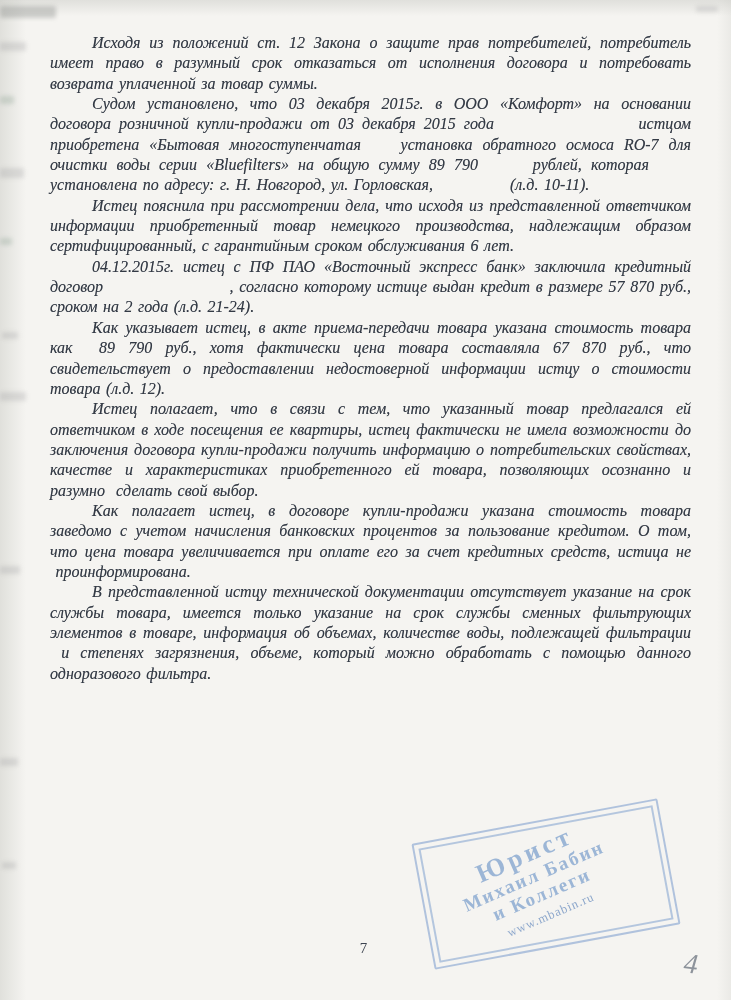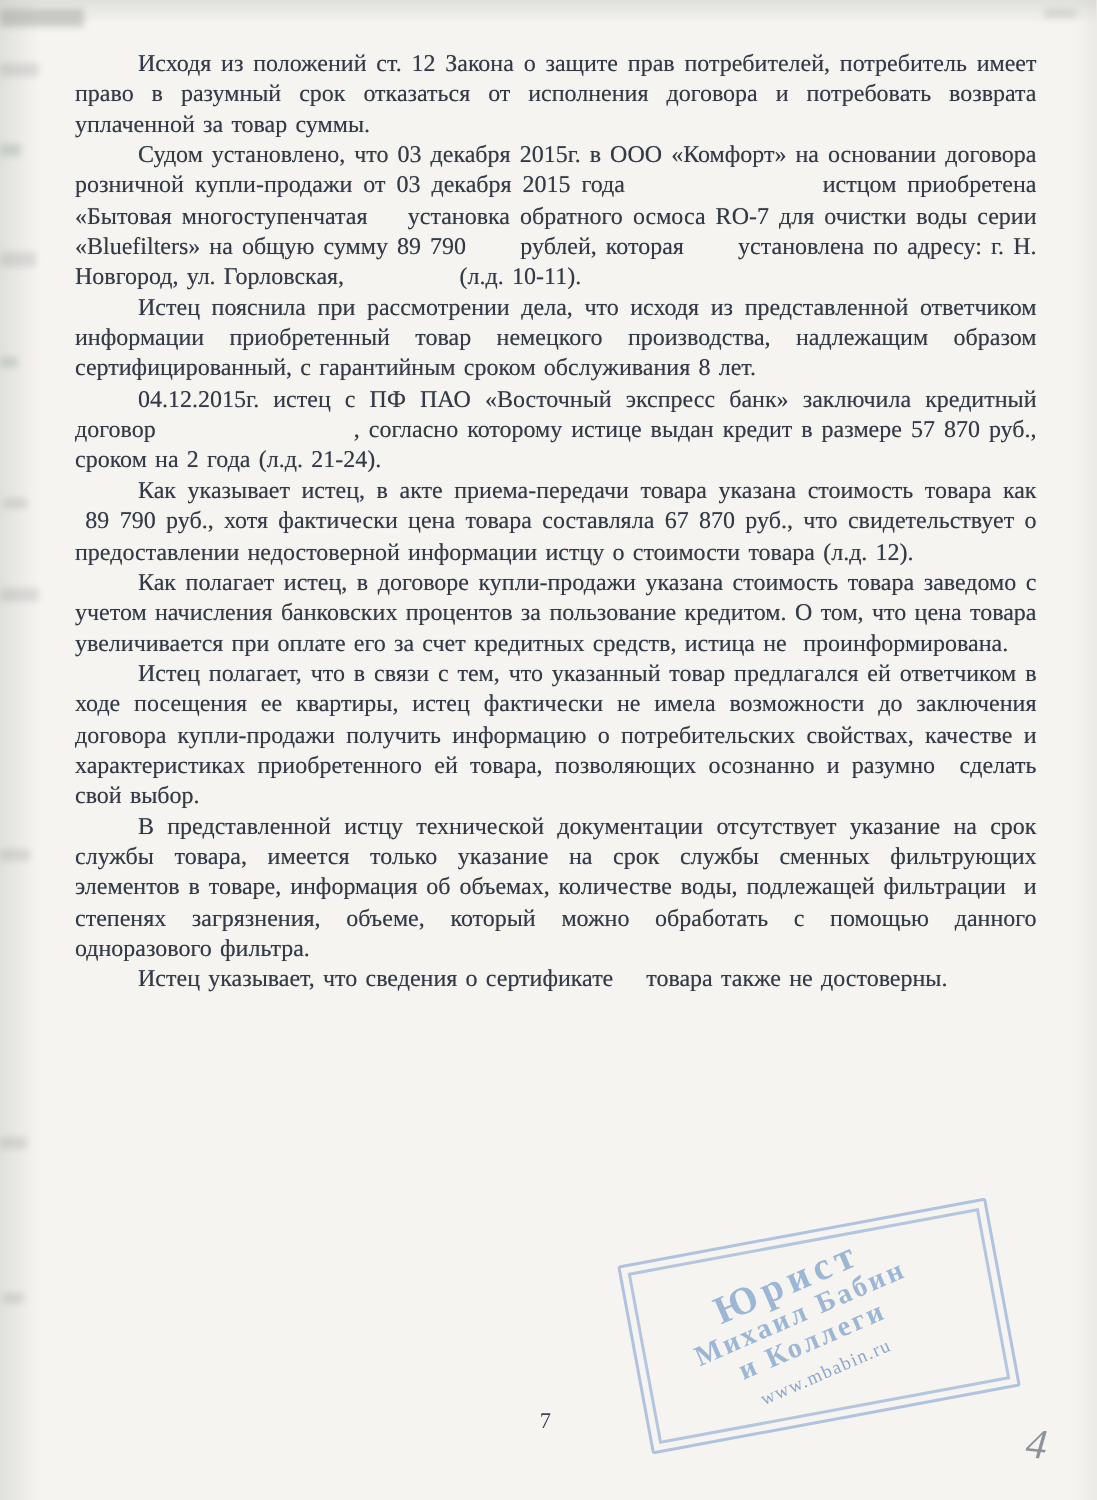--- a/index.html
+++ b/index.html
@@ -23,7 +23,7 @@
     z-index:2;
     text-shadow:0 0 0.5px rgba(51,58,69,0.5);
   }
-  .text-block p { margin:0; text-indent:42px; word-spacing:1.5px; }
+  .text-block p { margin:0; text-indent:42px; word-spacing:1.5px;font-style:italic; }
 
   .page-number {
     position:absolute; left:0; top:940px; width:727px;

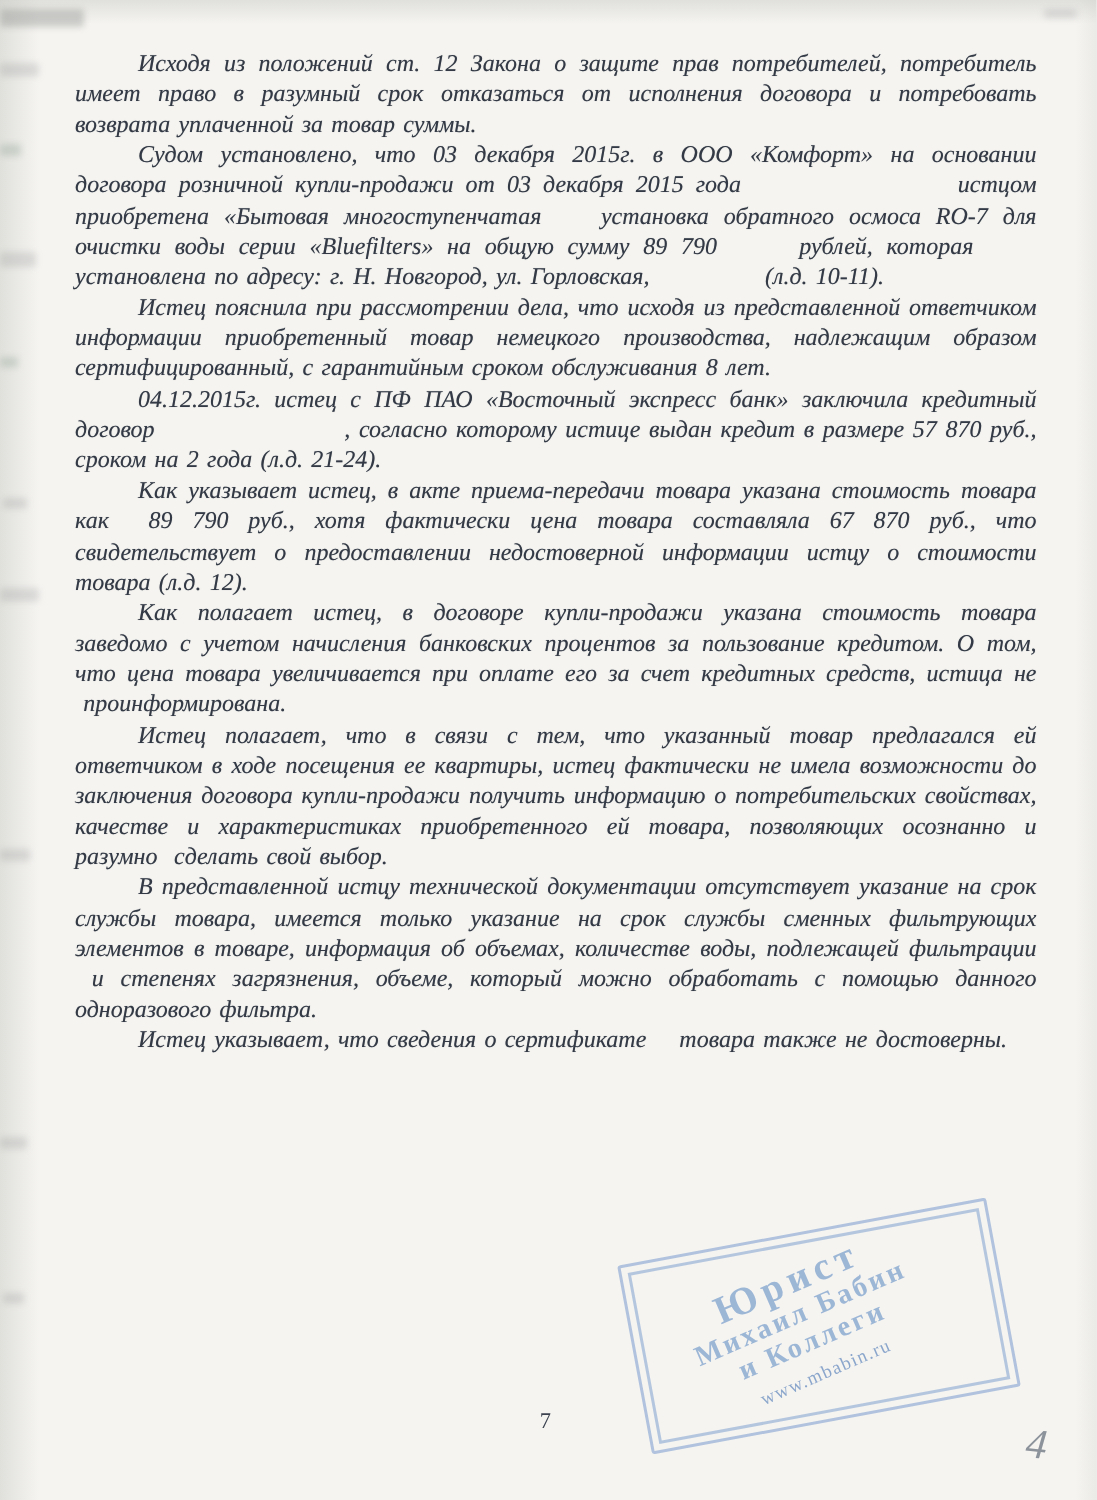--- a/index.html
+++ b/index.html
@@ -101,7 +101,7 @@
   <div class="text-block">
     <p>Исходя из положений ст. 12 Закона о защите прав потребителей, потребитель имеет право в разумный срок отказаться от исполнения договора и потребовать возврата уплаченной за товар суммы.</p>
     <p>Судом установлено, что 03 декабря 2015г. в ООО «Комфорт» на основании договора розничной купли-продажи от 03 декабря 2015 года &nbsp;&nbsp;&nbsp;&nbsp;&nbsp;&nbsp;&nbsp;&nbsp;&nbsp;&nbsp;&nbsp;&nbsp;&nbsp;&nbsp;&nbsp;&nbsp; истцом приобретена «Бытовая многоступенчатая &nbsp;&nbsp; установка обратного осмоса RO-7 для очистки воды серии «Bluefilters» на общую сумму 89&nbsp;790 &nbsp;&nbsp;&nbsp;&nbsp; рублей, которая &nbsp;&nbsp;&nbsp;&nbsp; установлена по адресу: г. Н. Новгород, ул. Горловская, &nbsp;&nbsp;&nbsp;&nbsp;&nbsp;&nbsp;&nbsp;&nbsp;&nbsp;&nbsp;&nbsp;&nbsp; (л.д. 10-11).</p>
-    <p>Истец пояснила при рассмотрении дела, что исходя из представленной ответчиком информации приобретенный товар немецкого производства, надлежащим образом сертифицированный, с гарантийным сроком обслуживания 8 лет.</p>
+    <p>Истец пояснила при рассмотрении дела, что исходя из представленной ответчиком информации приобретенный товар немецкого производства, надлежащим образом сертифицированный, с гарантийным сроком обслуживания 6 лет.</p>
     <p>04.12.2015г. истец с ПФ ПАО «Восточный экспресс банк» заключила кредитный договор &nbsp;&nbsp;&nbsp;&nbsp;&nbsp;&nbsp;&nbsp;&nbsp;&nbsp;&nbsp;&nbsp;&nbsp;&nbsp;&nbsp;&nbsp;&nbsp;&nbsp;&nbsp;&nbsp;&nbsp; , согласно которому истице выдан кредит в размере 57&nbsp;870 руб., сроком на 2 года (л.д. 21-24).</p>
     <p>Как указывает истец, в акте приема-передачи товара указана стоимость товара как &nbsp;89&nbsp;790 руб., хотя фактически цена товара составляла 67&nbsp;870 руб., что свидетельствует о предоставлении недостоверной информации истцу о стоимости товара (л.д. 12).</p>
     <p>Как полагает истец, в договоре купли-продажи указана стоимость товара заведомо с учетом начисления банковских процентов за пользование кредитом. О том, что цена товара увеличивается при оплате его за счет кредитных средств, истица не &nbsp;проинформирована.</p>

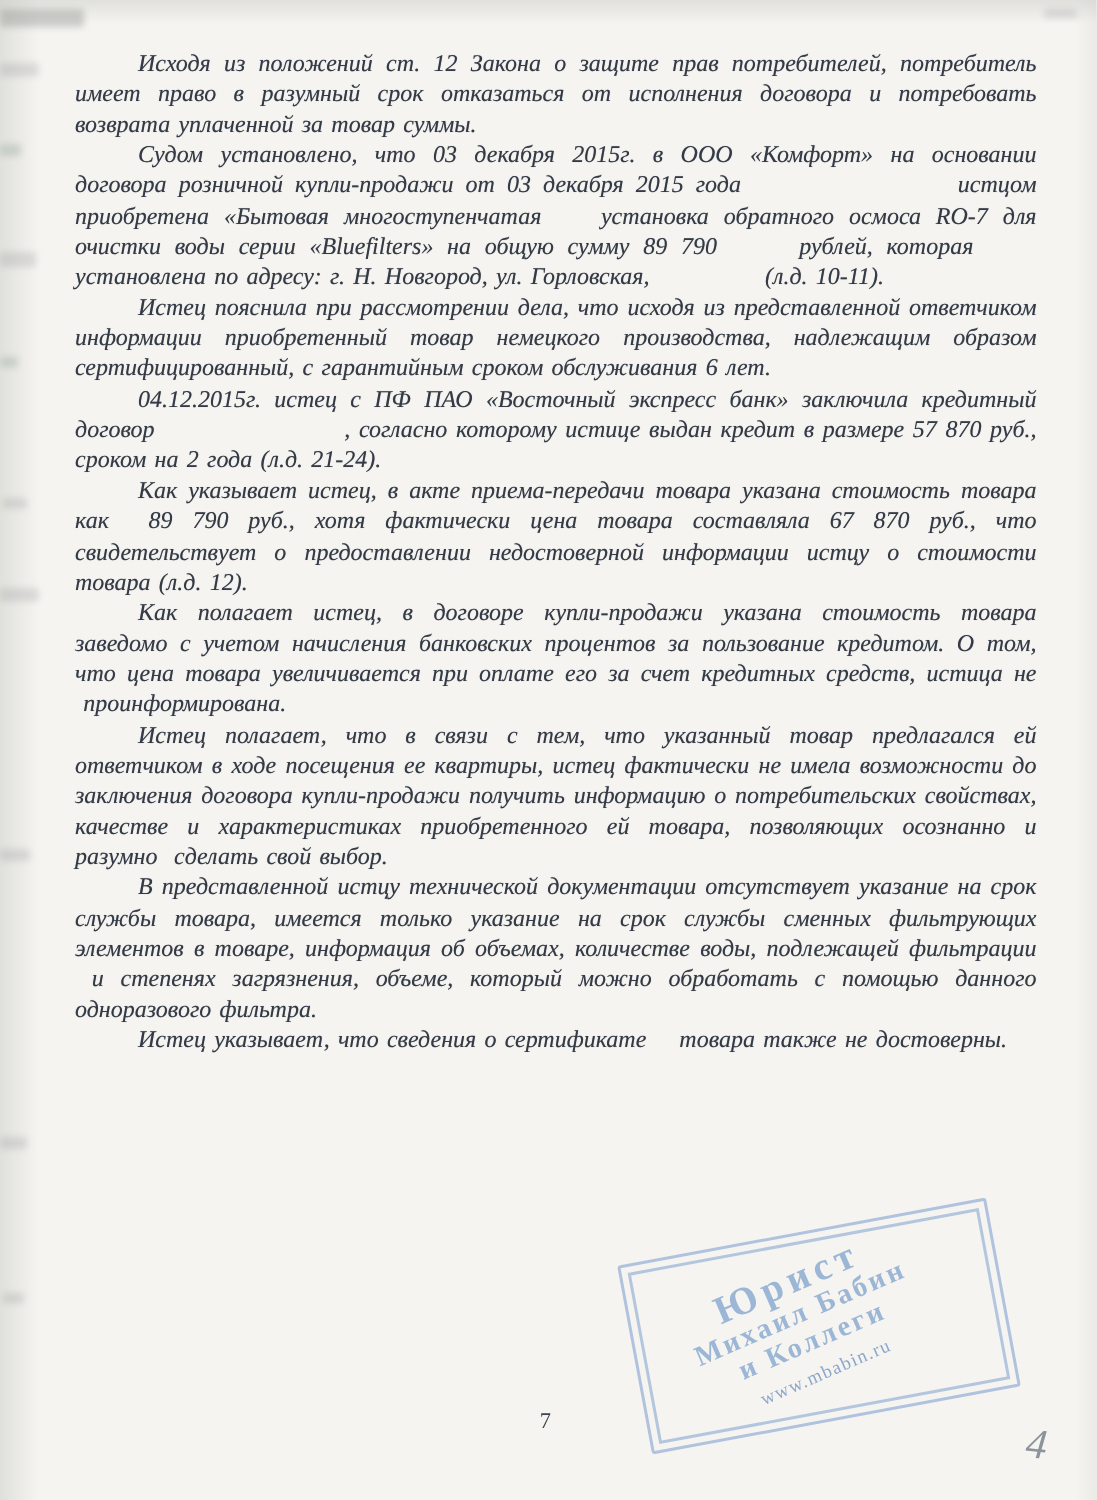--- a/index.html
+++ b/index.html
@@ -104,8 +104,8 @@
     <p>Истец пояснила при рассмотрении дела, что исходя из представленной ответчиком информации приобретенный товар немецкого производства, надлежащим образом сертифицированный, с гарантийным сроком обслуживания 6 лет.</p>
     <p>04.12.2015г. истец с ПФ ПАО «Восточный экспресс банк» заключила кредитный договор &nbsp;&nbsp;&nbsp;&nbsp;&nbsp;&nbsp;&nbsp;&nbsp;&nbsp;&nbsp;&nbsp;&nbsp;&nbsp;&nbsp;&nbsp;&nbsp;&nbsp;&nbsp;&nbsp;&nbsp; , согласно которому истице выдан кредит в размере 57&nbsp;870 руб., сроком на 2 года (л.д. 21-24).</p>
     <p>Как указывает истец, в акте приема-передачи товара указана стоимость товара как &nbsp;89&nbsp;790 руб., хотя фактически цена товара составляла 67&nbsp;870 руб., что свидетельствует о предоставлении недостоверной информации истцу о стоимости товара (л.д. 12).</p>
+    <p>Истец полагает, что в связи с тем, что указанный товар предлагался ей ответчиком в ходе посещения ее квартиры, истец фактически не имела возможности до заключения договора купли-продажи получить информацию о потребительских свойствах, качестве и характеристиках приобретенного ей товара, позволяющих осознанно и разумно &nbsp;сделать свой выбор.</p>
     <p>Как полагает истец, в договоре купли-продажи указана стоимость товара заведомо с учетом начисления банковских процентов за пользование кредитом. О том, что цена товара увеличивается при оплате его за счет кредитных средств, истица не &nbsp;проинформирована.</p>
-    <p>Истец полагает, что в связи с тем, что указанный товар предлагался ей ответчиком в ходе посещения ее квартиры, истец фактически не имела возможности до заключения договора купли-продажи получить информацию о потребительских свойствах, качестве и характеристиках приобретенного ей товара, позволяющих осознанно и разумно &nbsp;сделать свой выбор.</p>
     <p>В представленной истцу технической документации отсутствует указание на срок службы товара, имеется только указание на срок службы сменных фильтрующих элементов в товаре, информация об объемах, количестве воды, подлежащей фильтрации &nbsp;и степенях загрязнения, объеме, который можно обработать с помощью данного одноразового фильтра.</p>
     <p>Истец указывает, что сведения о сертификате &nbsp;&nbsp;&nbsp;товара также не достоверны.</p>
   </div>

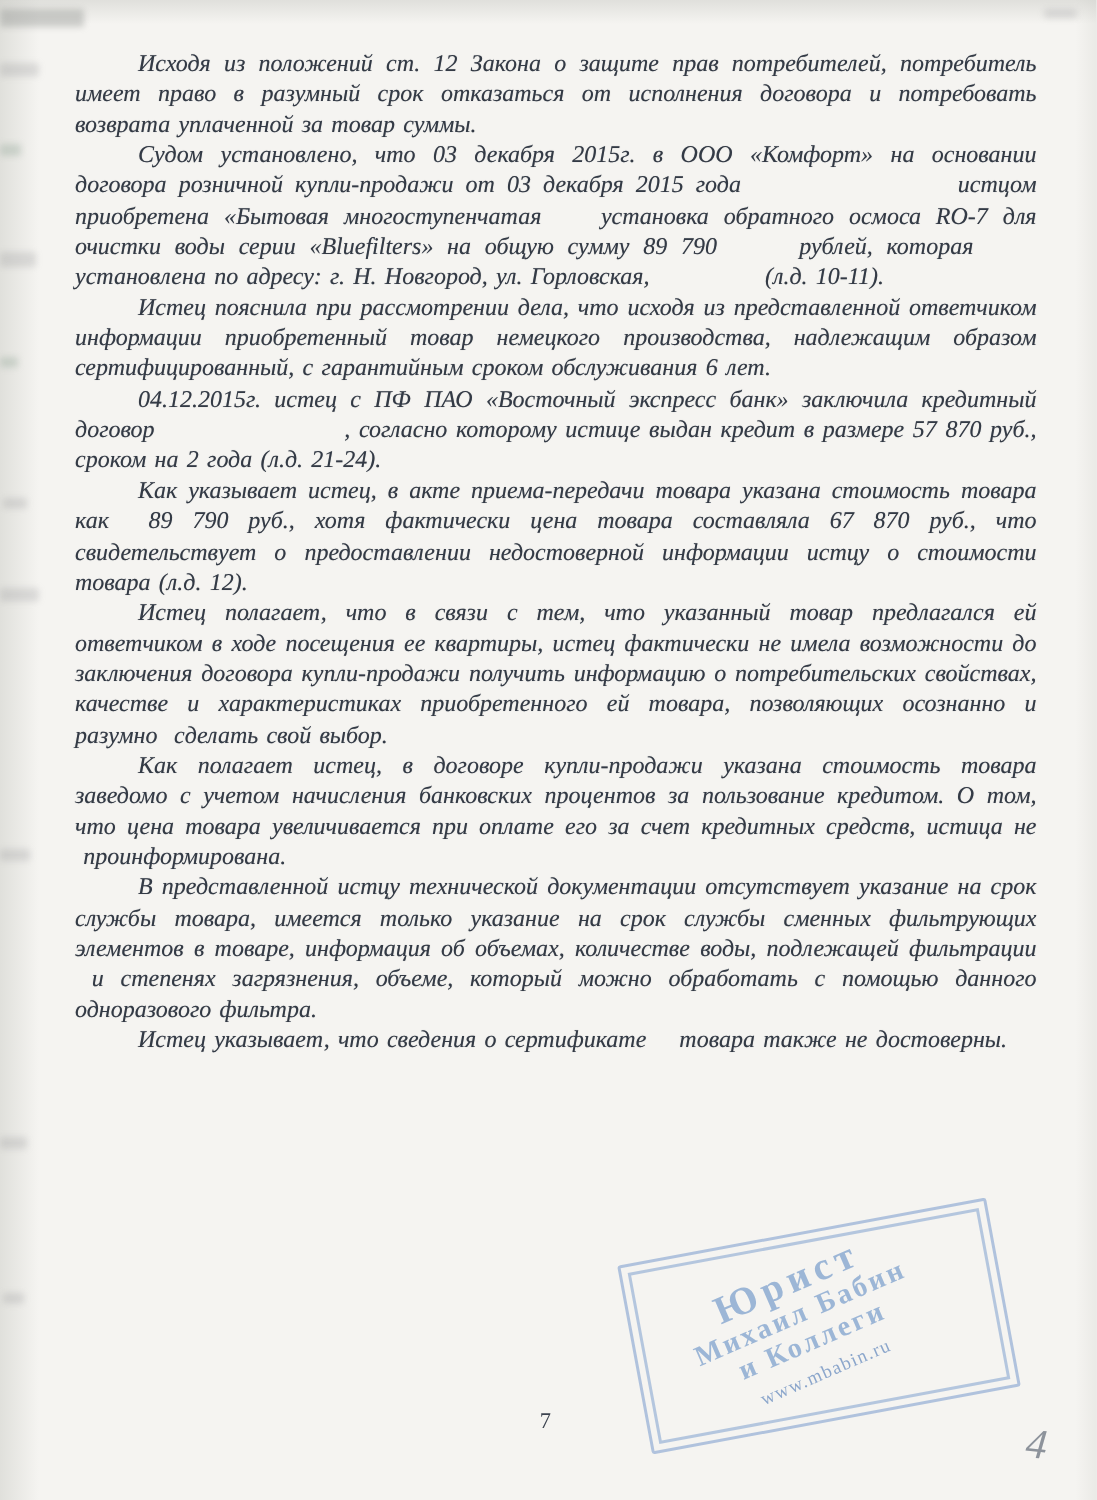--- a/index.html
+++ b/index.html
@@ -107,7 +107,6 @@
     <p>Истец полагает, что в связи с тем, что указанный товар предлагался ей ответчиком в ходе посещения ее квартиры, истец фактически не имела возможности до заключения договора купли-продажи получить информацию о потребительских свойствах, качестве и характеристиках приобретенного ей товара, позволяющих осознанно и разумно &nbsp;сделать свой выбор.</p>
     <p>Как полагает истец, в договоре купли-продажи указана стоимость товара заведомо с учетом начисления банковских процентов за пользование кредитом. О том, что цена товара увеличивается при оплате его за счет кредитных средств, истица не &nbsp;проинформирована.</p>
     <p>В представленной истцу технической документации отсутствует указание на срок службы товара, имеется только указание на срок службы сменных фильтрующих элементов в товаре, информация об объемах, количестве воды, подлежащей фильтрации &nbsp;и степенях загрязнения, объеме, который можно обработать с помощью данного одноразового фильтра.</p>
-    <p>Истец указывает, что сведения о сертификате &nbsp;&nbsp;&nbsp;товара также не достоверны.</p>
   </div>
 
   <div class="page-number">7</div>

